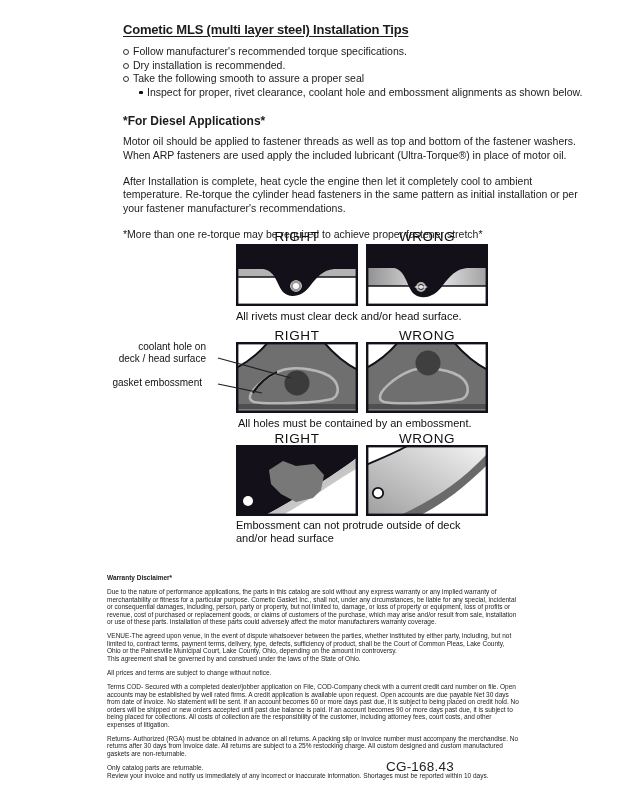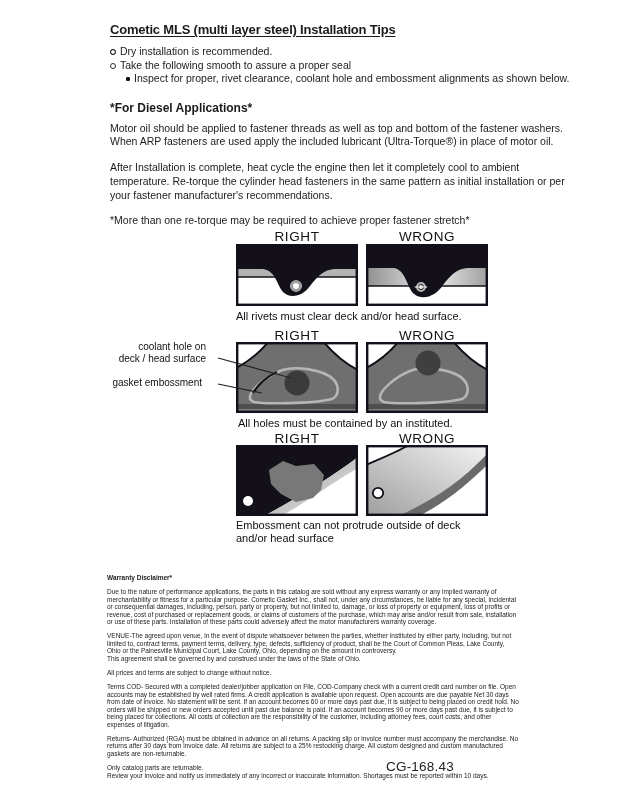--- a/index.html
+++ b/index.html
@@ -7,7 +7,7 @@
         font-family:"Liberation Sans",sans-serif;color:#1b1b1b;overflow:hidden;}
 
   
-  .content{position:absolute;left:110px;top:22px;width:462px;}
+  .content{position:absolute;left:123px;top:22px;width:462px;}
   .title{font-size:13px;font-weight:bold;margin:0 0 8px 0;letter-spacing:-0.2px;
          text-decoration:underline;text-underline-offset:2px;}
   .tips{list-style:none;margin:0;padding:0;font-size:10.5px;}

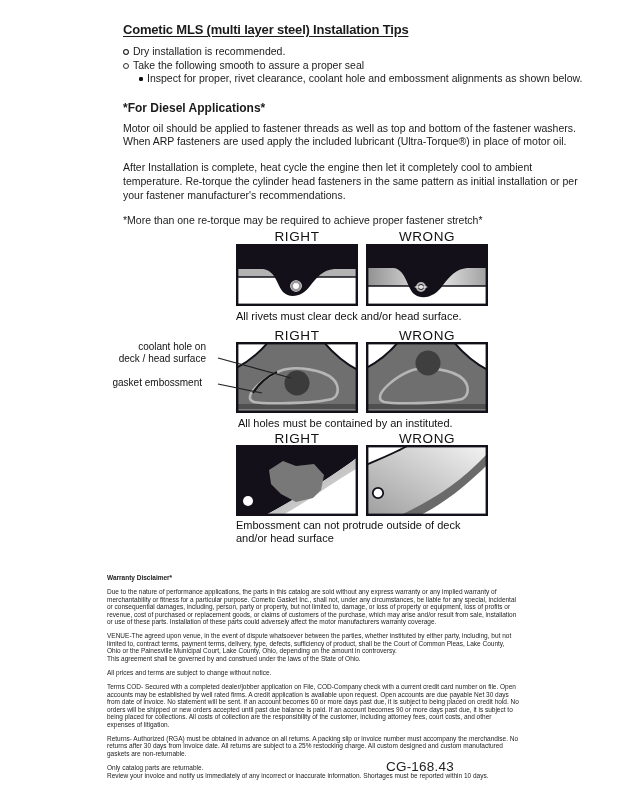--- a/index.html
+++ b/index.html
@@ -45,6 +45,7 @@
     <ul class="tips">
       <li class="tip">
         <span class="ob"></span>
+        <span>Follow manufacturer's recommended torque specifications.</span>
       </li>
       <li class="tip">
         <span class="ob"></span>

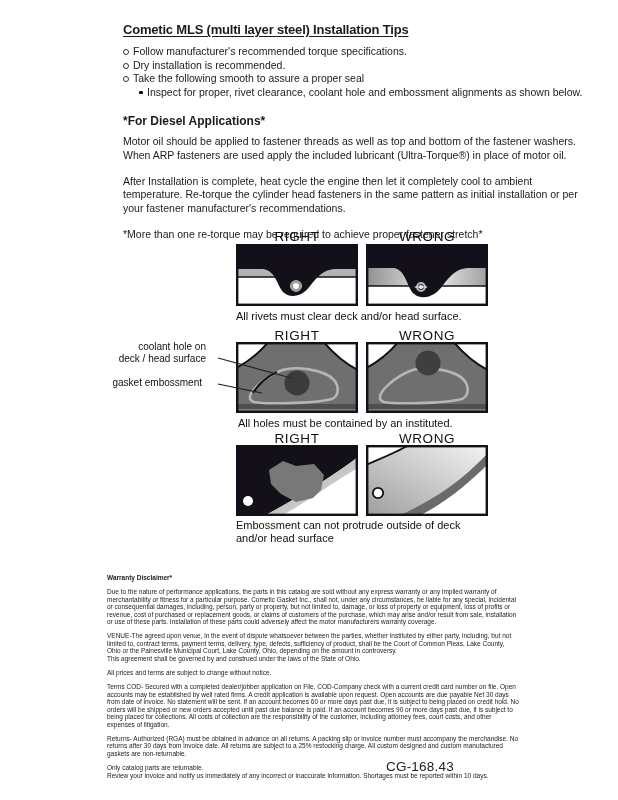--- a/index.html
+++ b/index.html
@@ -139,7 +139,7 @@
       <line x1="113" y1="54" x2="157" y2="63" stroke="#222" stroke-width="1.2"></line>
     </svg>
 
-    <div class="caption" style="left:238px;top:417px;width:300px;">All holes must be contained by an instituted.</div>
+    <div class="caption" style="left:238px;top:417px;width:300px;">All holes must be contained by an embossment.</div>
 
     <div class="dg-header" style="left:236px;top:431px;">RIGHT</div>
     <div class="dg-header" style="left:366px;top:431px;">WRONG</div>

